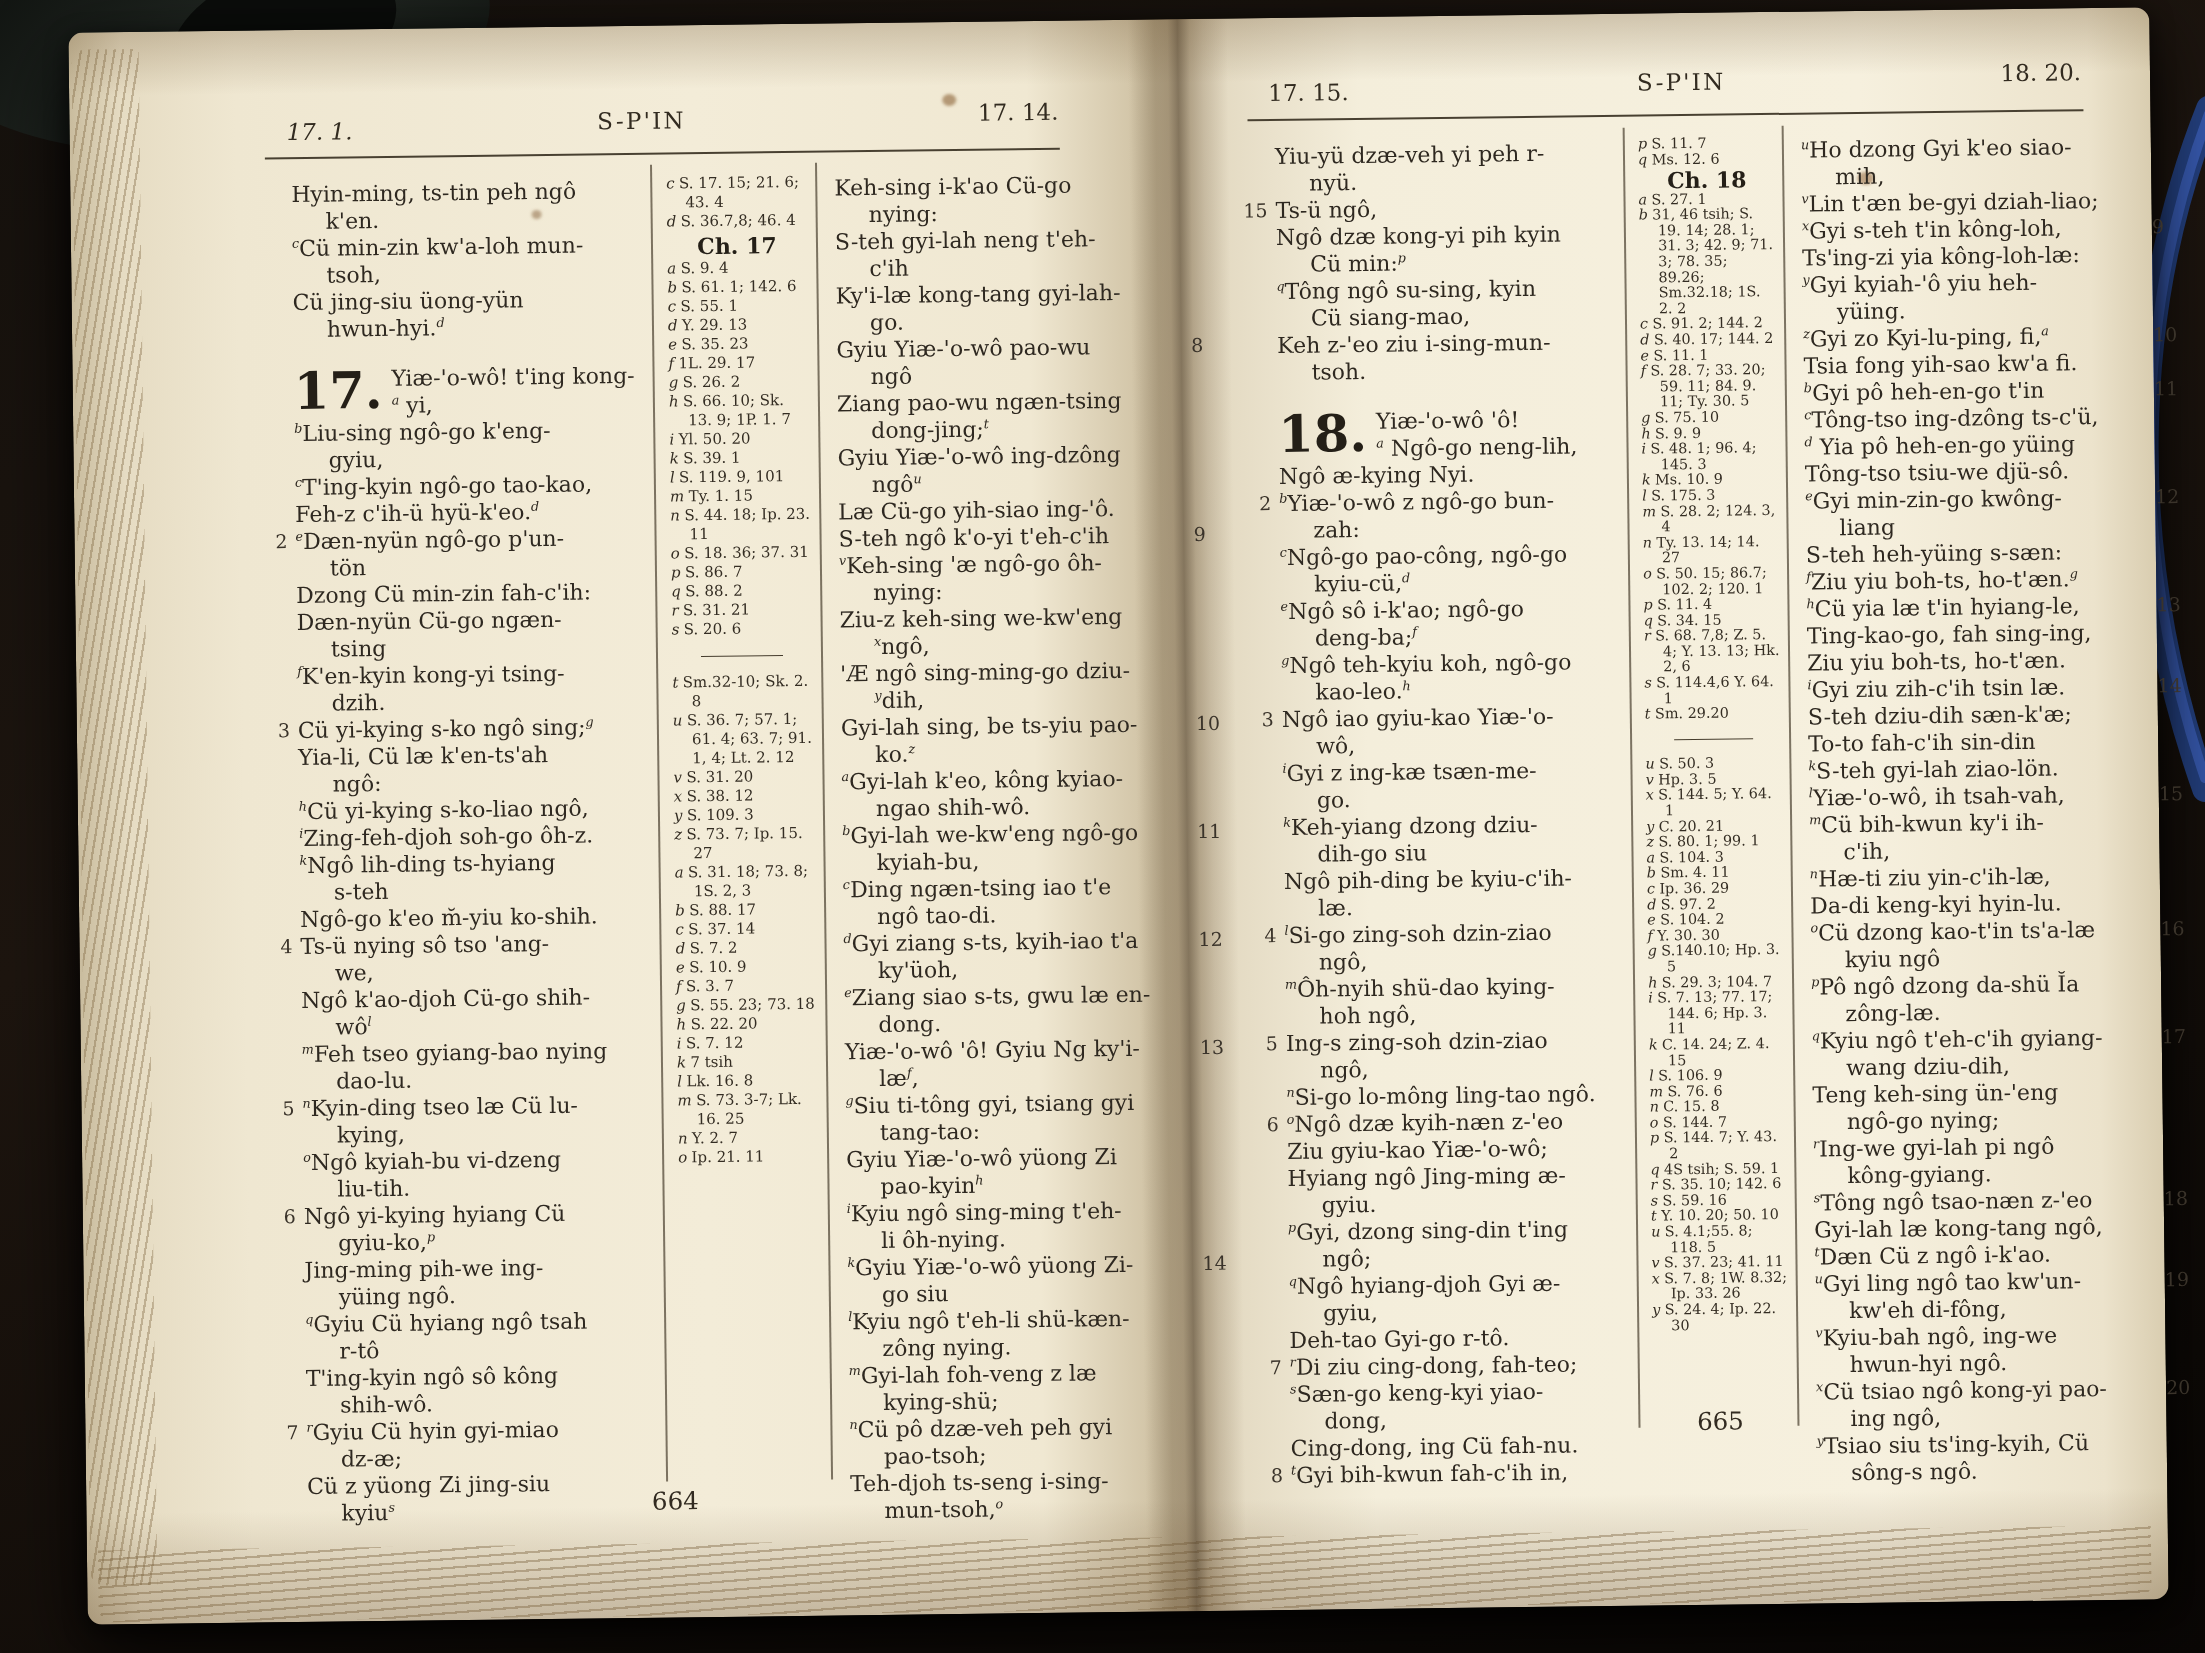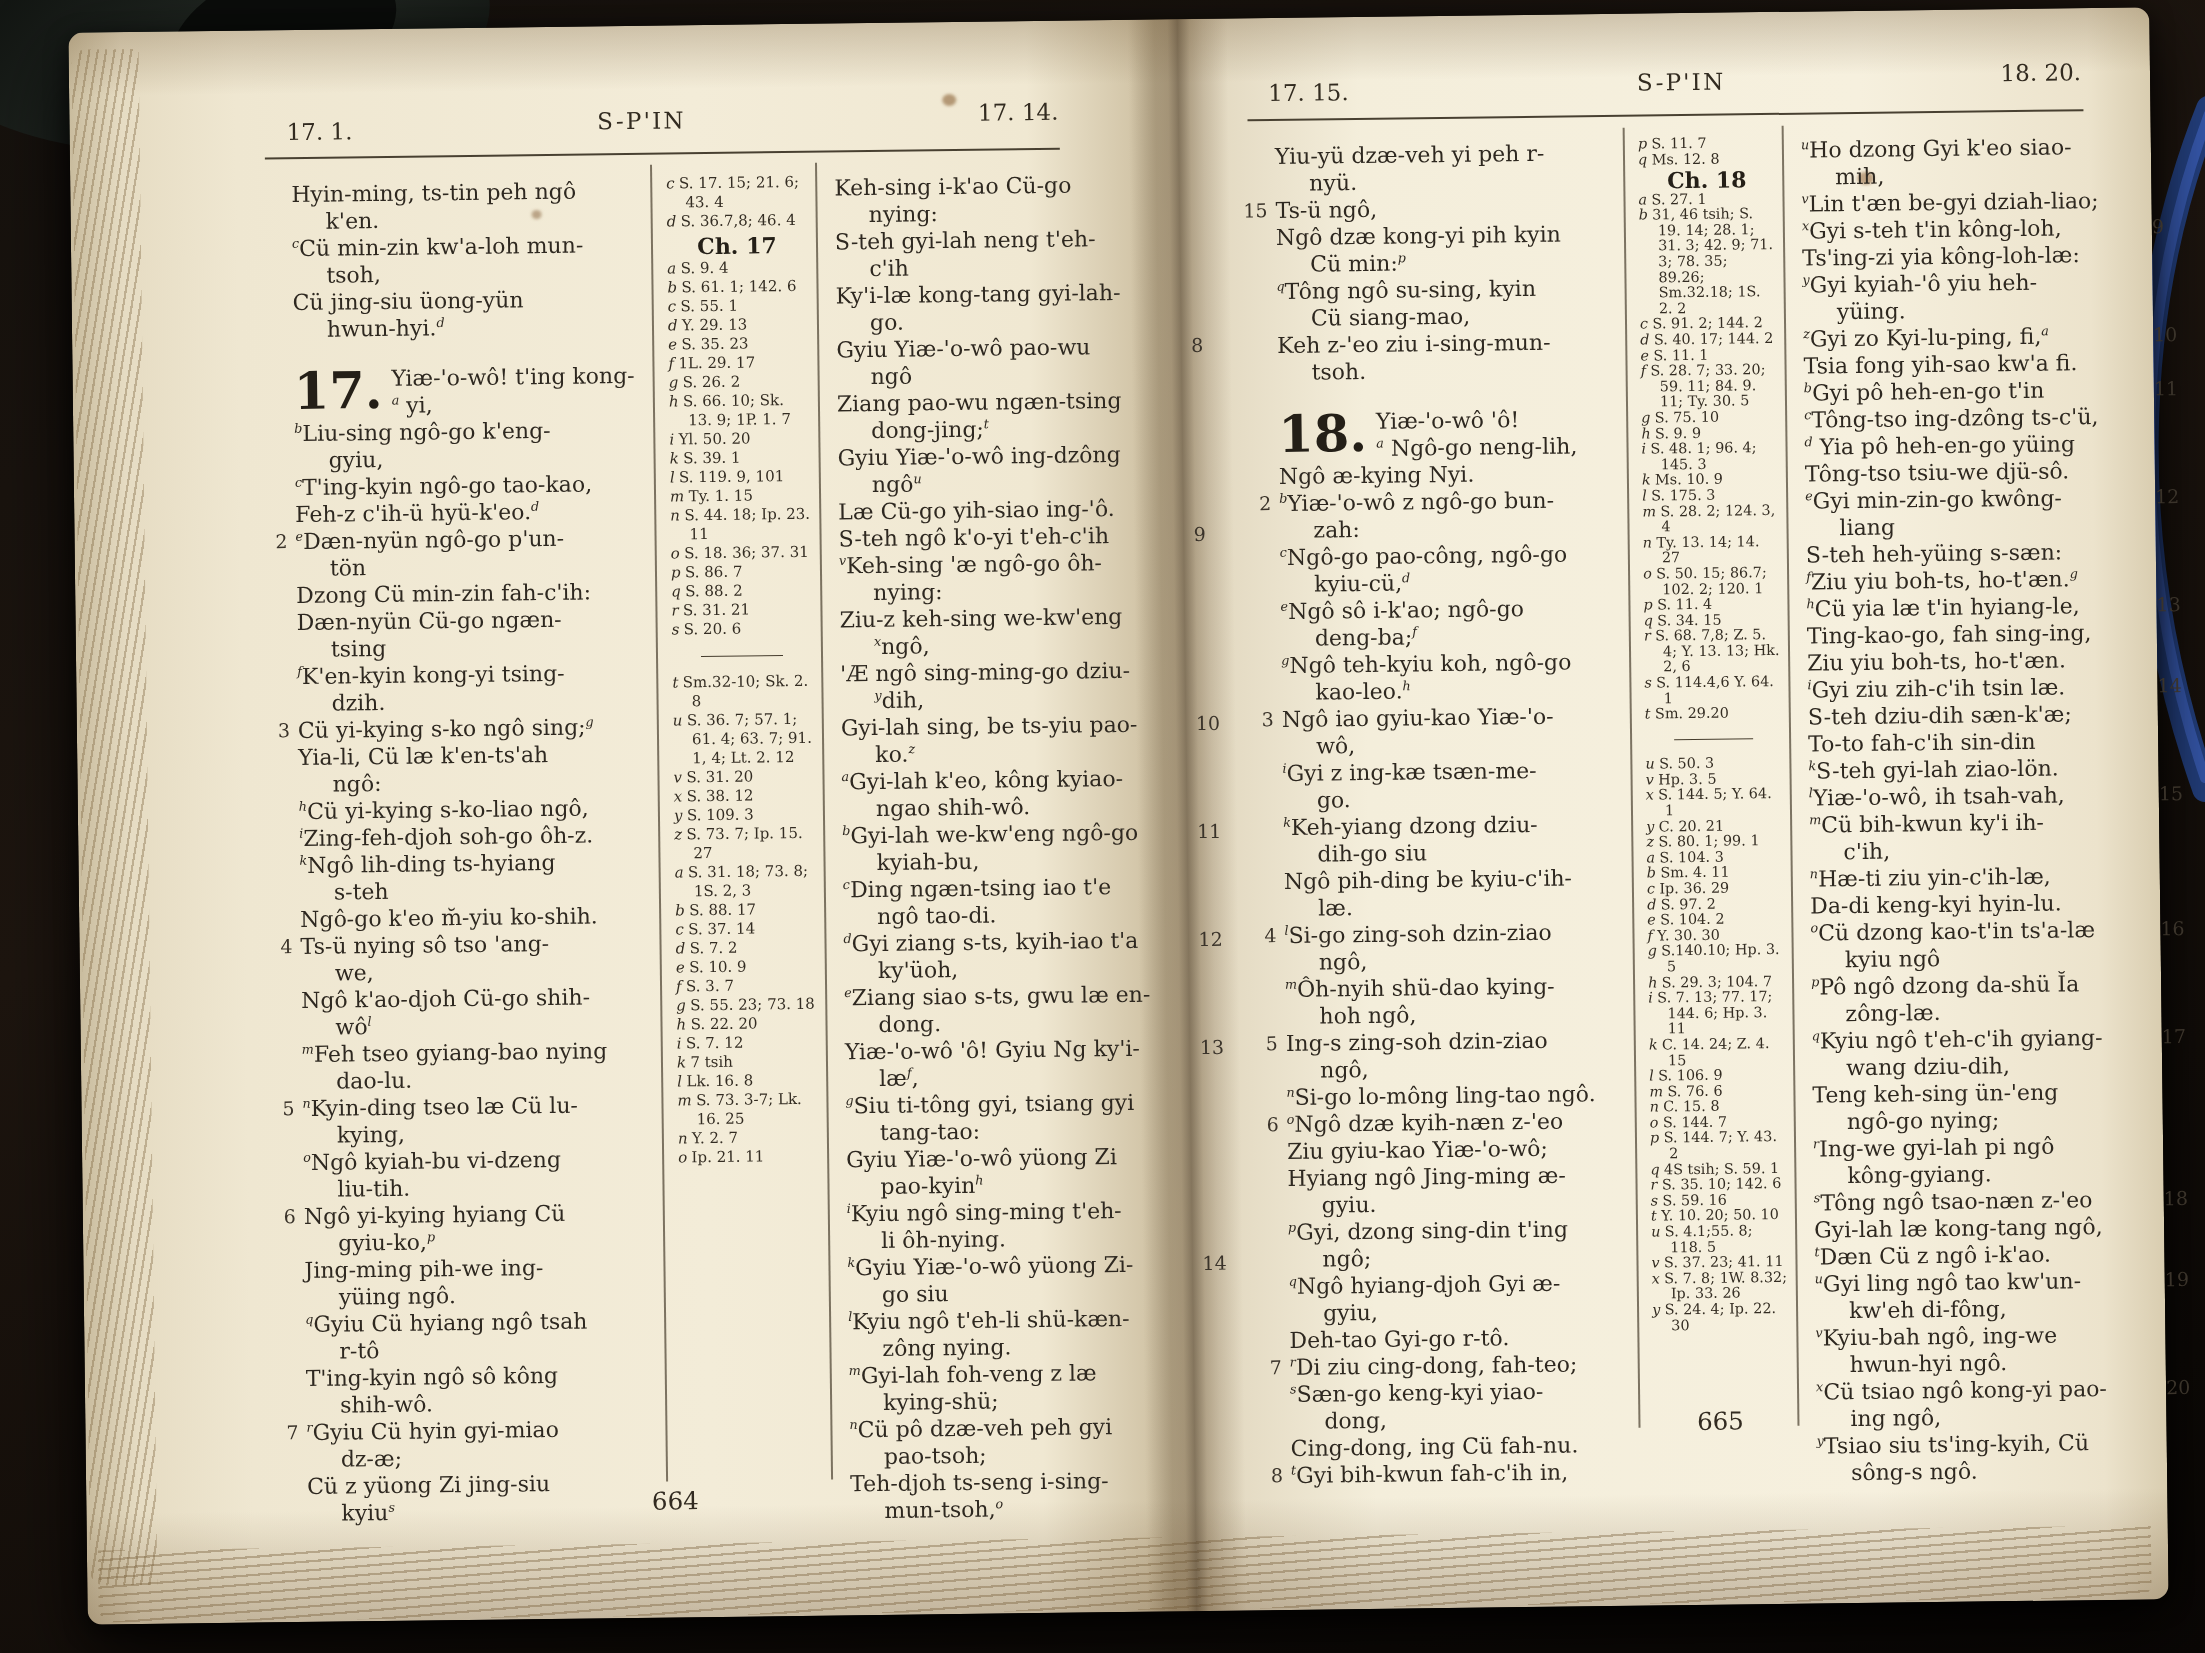--- a/index.html
+++ b/index.html
@@ -74,7 +74,7 @@
   <div class="spot" style="left:1787px;top:161px;width:16.7px;height:13.3px;background:rgba(135,88,42,.5);"></div>
   <div class="spot" style="left:461px;top:183px;width:10px;height:9px;background:rgba(120,80,40,.45);"></div>
 
-  <div class="hdr" style="left:217px;top:89px;">17.  1.</div>
+  <div class="hdr" style="left:217px;top:89px;font-style:italic;">17.  1.</div>
   <div class="hdr c" style="left:183px;top:82px;width:778px;">S-P'IN</div>
   <div class="hdr r" style="left:867px;top:78px;width:122px;">17. 14.</div>
   <div class="hrule" style="left:195px;top:127px;width:795px;"></div>

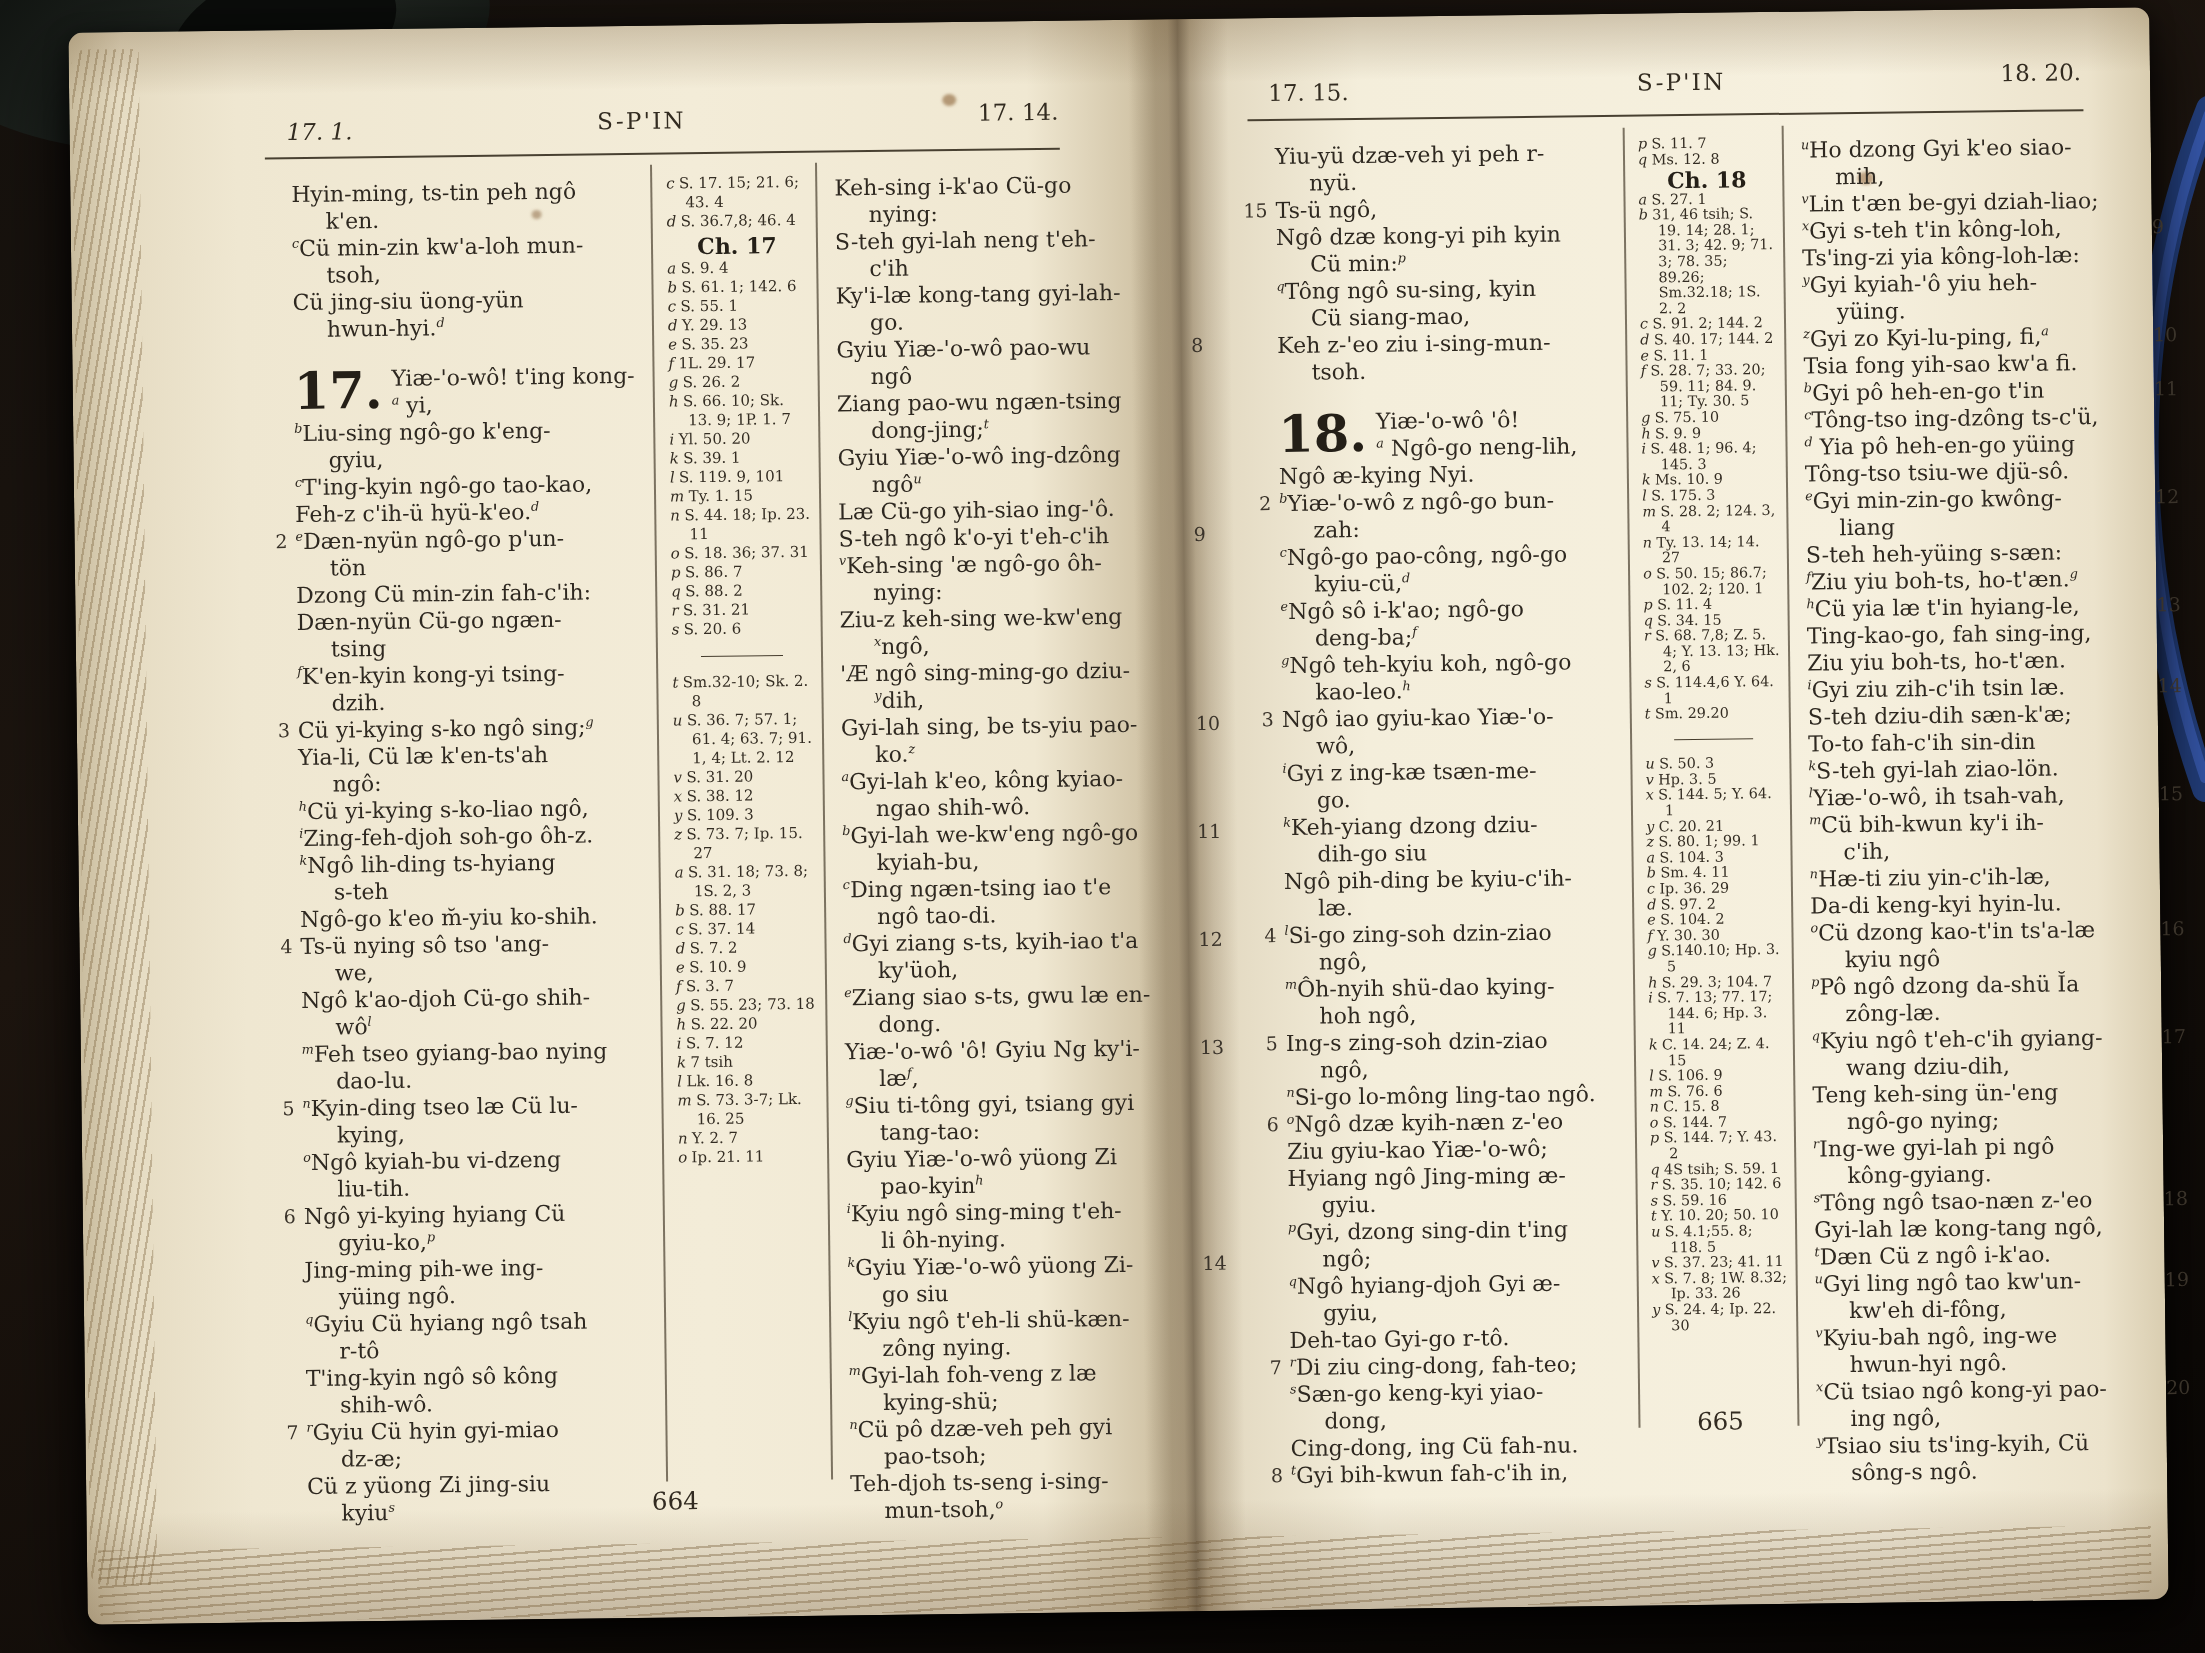--- a/index.html
+++ b/index.html
@@ -299,7 +299,7 @@
   <div class="vr" style="left:1553px;top:114px;height:1300px;"></div>
   <div class="refs refs-r" style="left:1568px;top:123px;width:137px;">
       <div class="ln"><span class="mk">p</span><span>S. 11. 7</span></div>
-      <div class="ln"><span class="mk">q</span><span>Ms. 12. 8</span></div>
+      <div class="ln"><span class="mk">q</span><span>Ms. 12. 6</span></div>
       <div class="ref-ch">Ch. 18</div>
       <div class="ln"><span class="mk">a</span><span>S. 27. 1</span></div>
       <div class="ln"><span class="mk">b</span><span>31, 46 tsih; S. 19. 14; 28. 1; 31. 3; 42. 9; 71. 3; 78. 35; 89.26; Sm.32.18; 1S. 2. 2</span></div>

